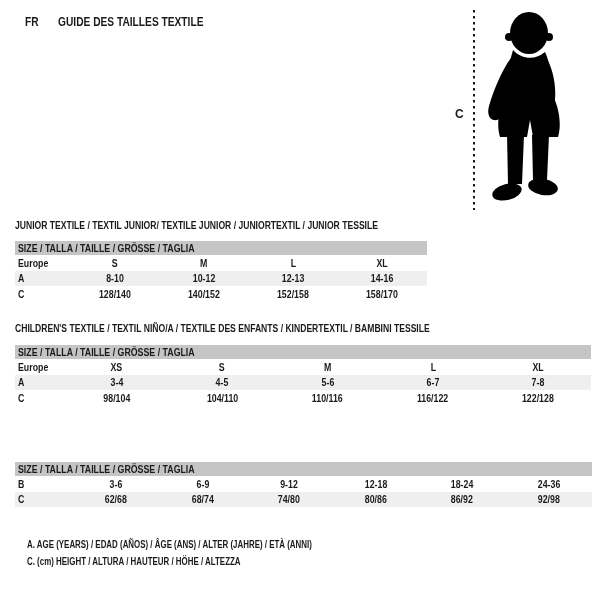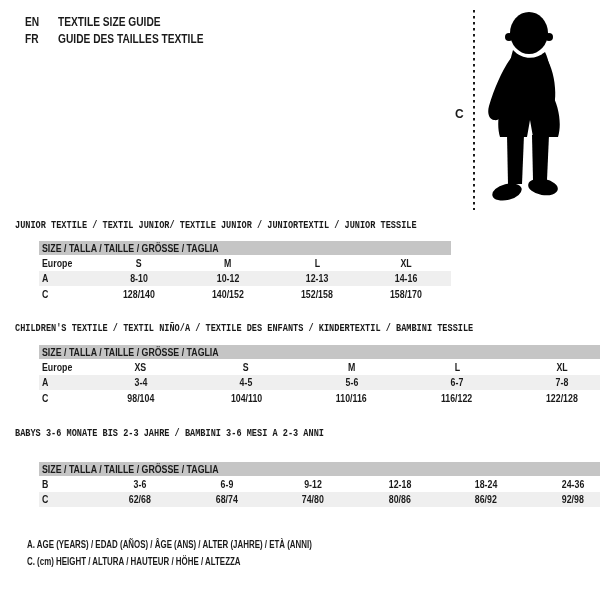--- a/index.html
+++ b/index.html
@@ -47,10 +47,6 @@
 <div class="canvas">
 
   <div class="langs">
-    <div class="lang-row">
-      <span class="lang-code"><span class="cond left w85">EN</span></span>
-      <span class="cond left w85">TEXTILE SIZE GUIDE</span>
-    </div>
     <div class="lang-row">
       <span class="lang-code"><span class="cond left w85">FR</span></span>
       <span class="cond left w85">GUIDE DES TAILLES TEXTILE</span>

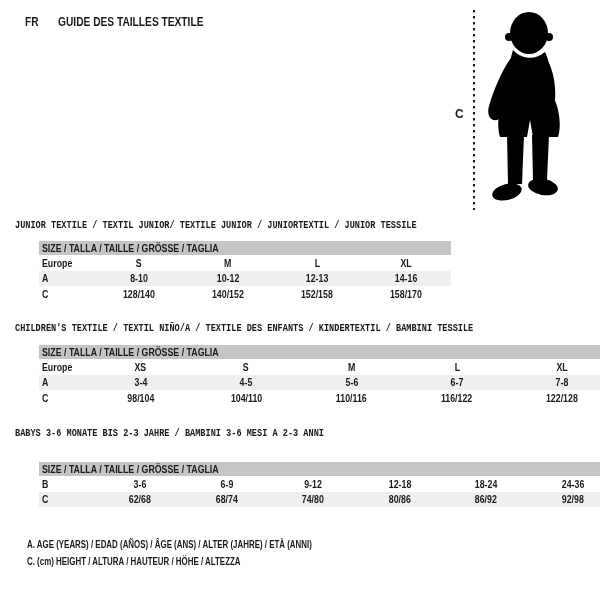--- a/index.html
+++ b/index.html
@@ -25,7 +25,7 @@
   .baby{position:absolute;left:480px;top:8px;}
 
   
-  .ttl{position:absolute;left:15px;font-size:11px;font-weight:bold;line-height:16px;white-space:nowrap;font-family:Liberation Mono, monospace;}
+  .ttl{position:absolute;left:15px;font-size:11px;font-weight:bold;line-height:16px;white-space:nowrap;}
 
   
   table.stable{position:absolute;left:15px;border-collapse:collapse;table-layout:fixed;font-size:11px;margin-left:24px;}

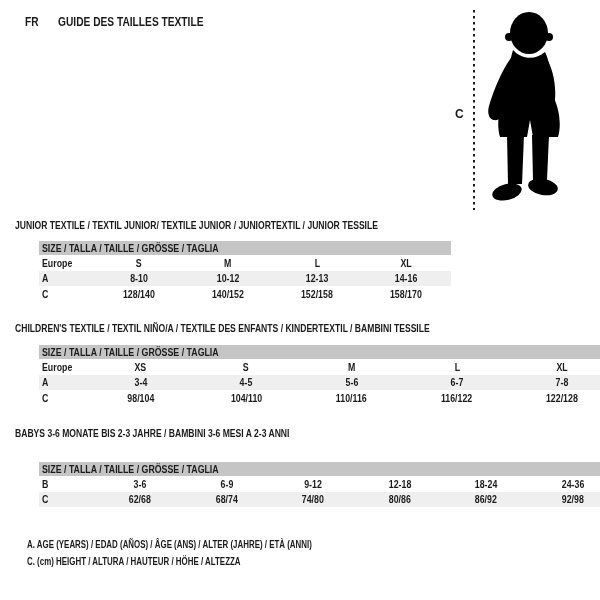--- a/index.html
+++ b/index.html
@@ -28,7 +28,7 @@
   .ttl{position:absolute;left:15px;font-size:11px;font-weight:bold;line-height:16px;white-space:nowrap;}
 
   
-  table.stable{position:absolute;left:15px;border-collapse:collapse;table-layout:fixed;font-size:11px;margin-left:24px;}
+  table.stable{position:absolute;left:15px;border-collapse:collapse;table-layout:fixed;font-size:11px;}
   table.stable th.bar{
     background:var(--header-bar,#c5c5c5);height:14px;padding:0 0 0 3px;
     font-size:11px;font-weight:bold;text-align:left;vertical-align:middle;

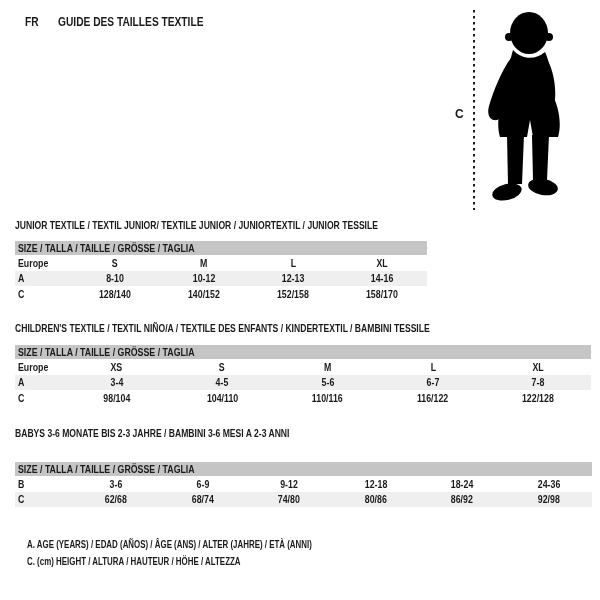--- a/index.html
+++ b/index.html
@@ -160,7 +160,6 @@
   </table>
 
   <div class="ttl" style="top:425px">
-    <div><span class="cond left w78">BABYS 3-6 MONATE BIS 2-3 JAHRE / BAMBINI 3-6 MESI A 2-3 ANNI</span></div>
   </div>
   <table class="stable" style="top:462px;width:577px">
     <colgroup>

